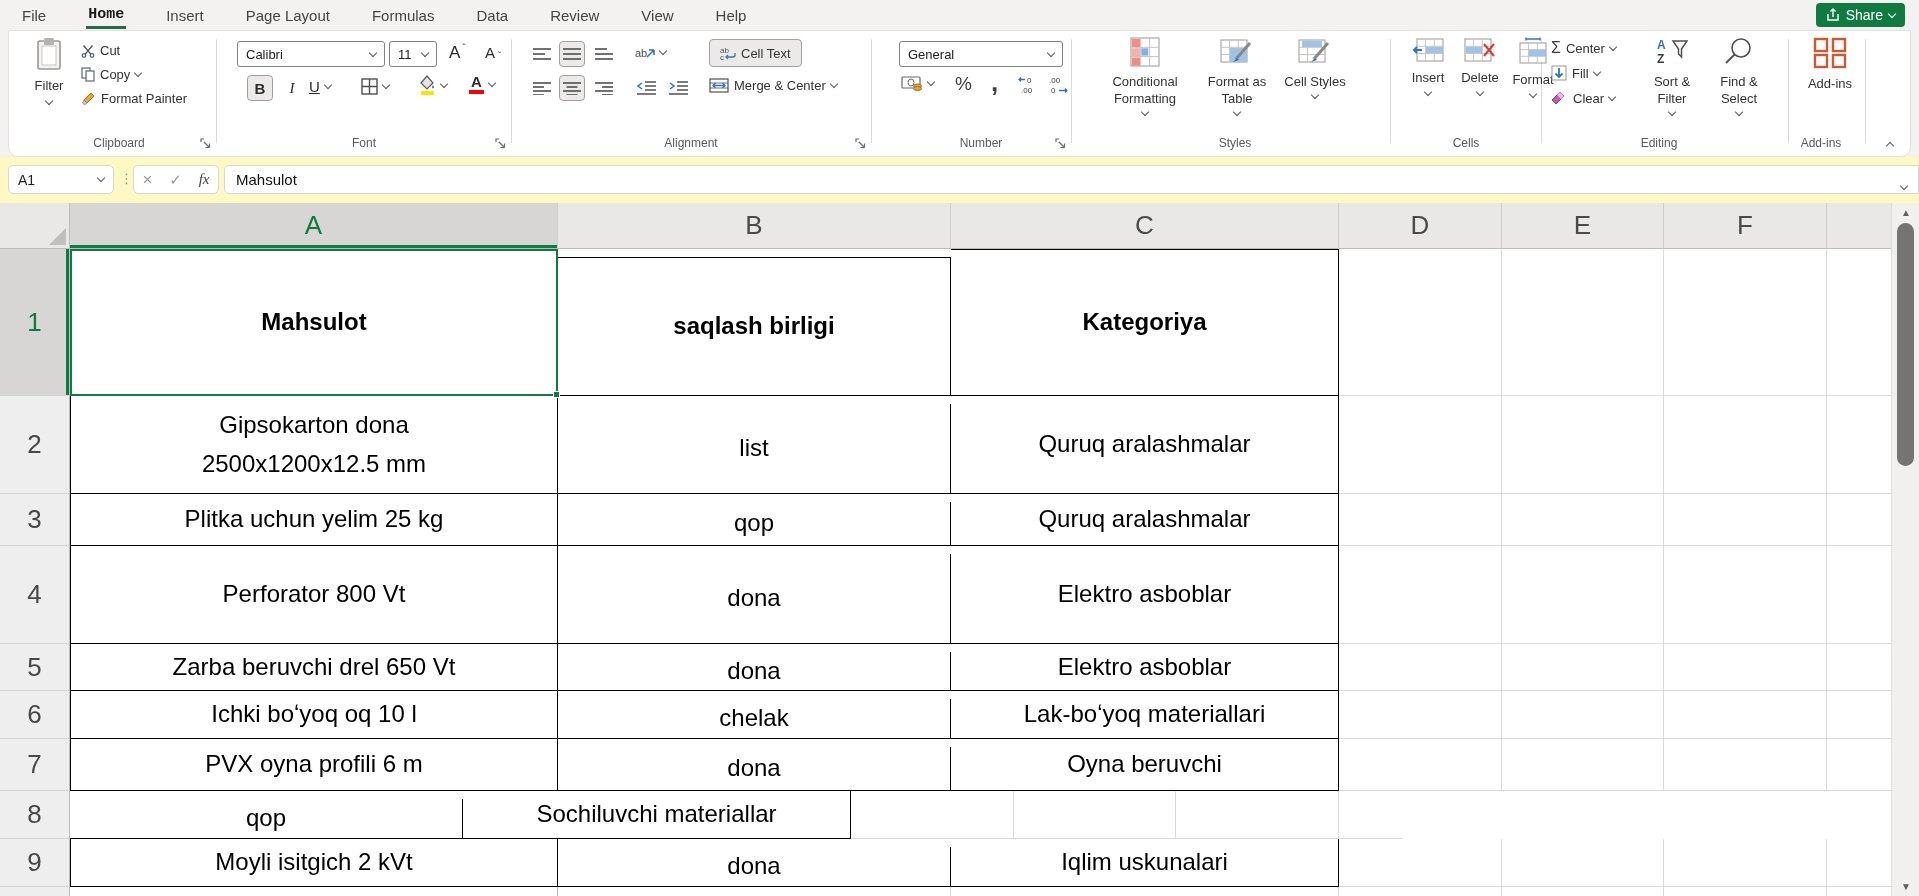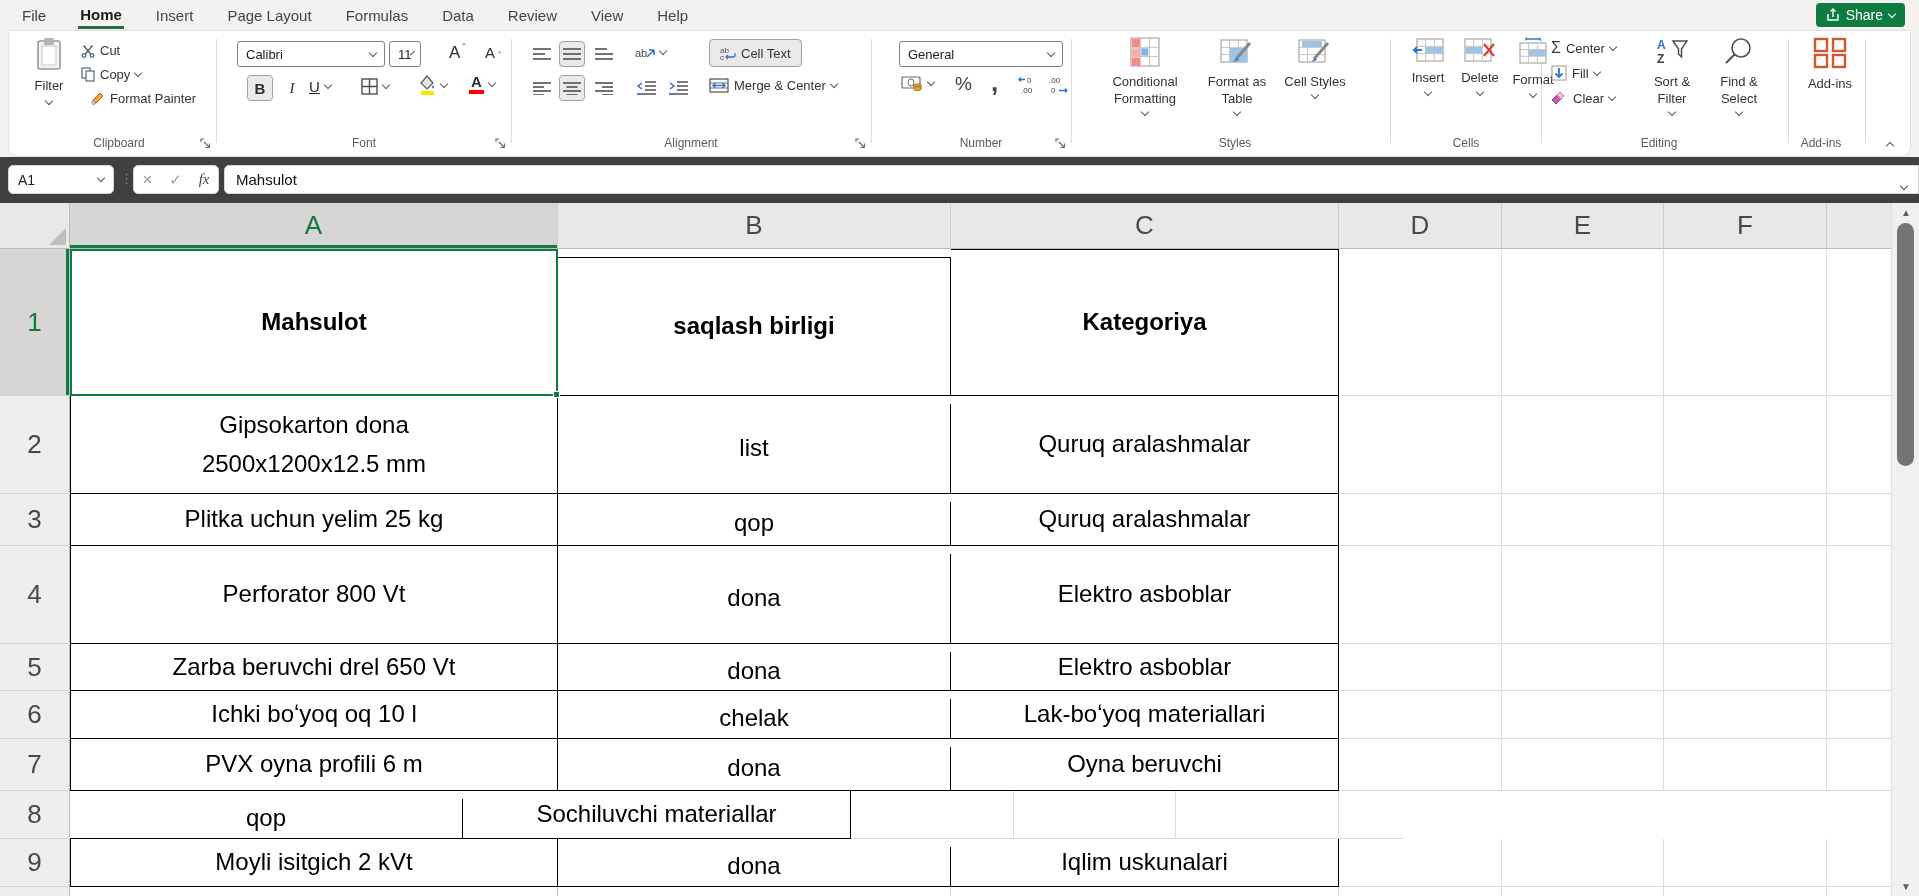--- a/index.html
+++ b/index.html
@@ -9,7 +9,7 @@
 
   
   .tabbar { position:absolute; left:0; top:0; width:100%; height:30px;
-    display:flex; align-items:center; gap:30px; padding-left:20px; background:#f4f2f1; }
+    display:flex; align-items:center; gap:38px; padding-left:20px; background:#f4f2f1; }
   .tab { font-size:15px; color:#444; cursor:default; padding:4px 2px 3px; }
   .tab.active { font-weight:bold; color:#1a1a1a; border-bottom:3px solid #1d7044; }
   .share-btn { position:absolute; right:14px; top:3px; height:24px; background:#0f7b40;

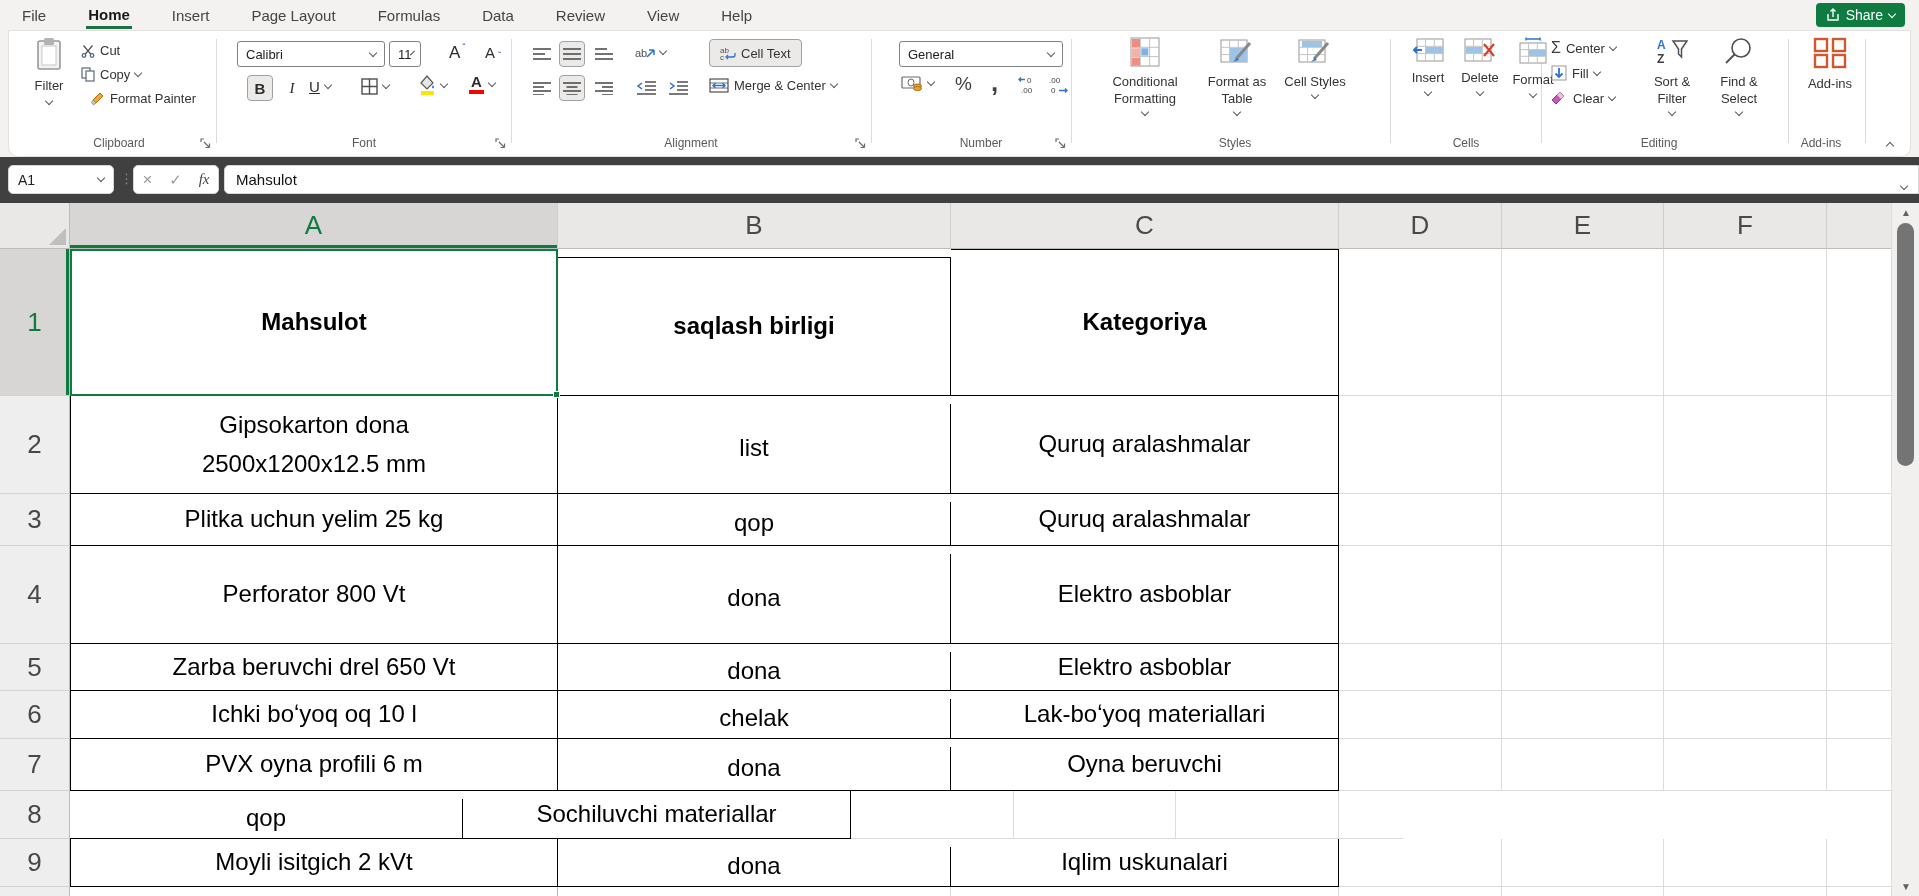--- a/index.html
+++ b/index.html
@@ -11,7 +11,7 @@
   .tabbar { position:absolute; left:0; top:0; width:100%; height:30px;
     display:flex; align-items:center; gap:38px; padding-left:20px; background:#f4f2f1; }
   .tab { font-size:15px; color:#444; cursor:default; padding:4px 2px 3px; }
-  .tab.active { font-weight:bold; color:#1a1a1a; border-bottom:3px solid #1d7044; }
+  .tab.active { font-weight:bold; color:#1a1a1a; border-bottom:3px solid #1d7044;font-family:Liberation Mono, monospace; }
   .share-btn { position:absolute; right:14px; top:3px; height:24px; background:#0f7b40;
     border-radius:4px; color:#fff; display:flex; align-items:center; gap:6px;
     padding:0 10px; font-size:14px; }

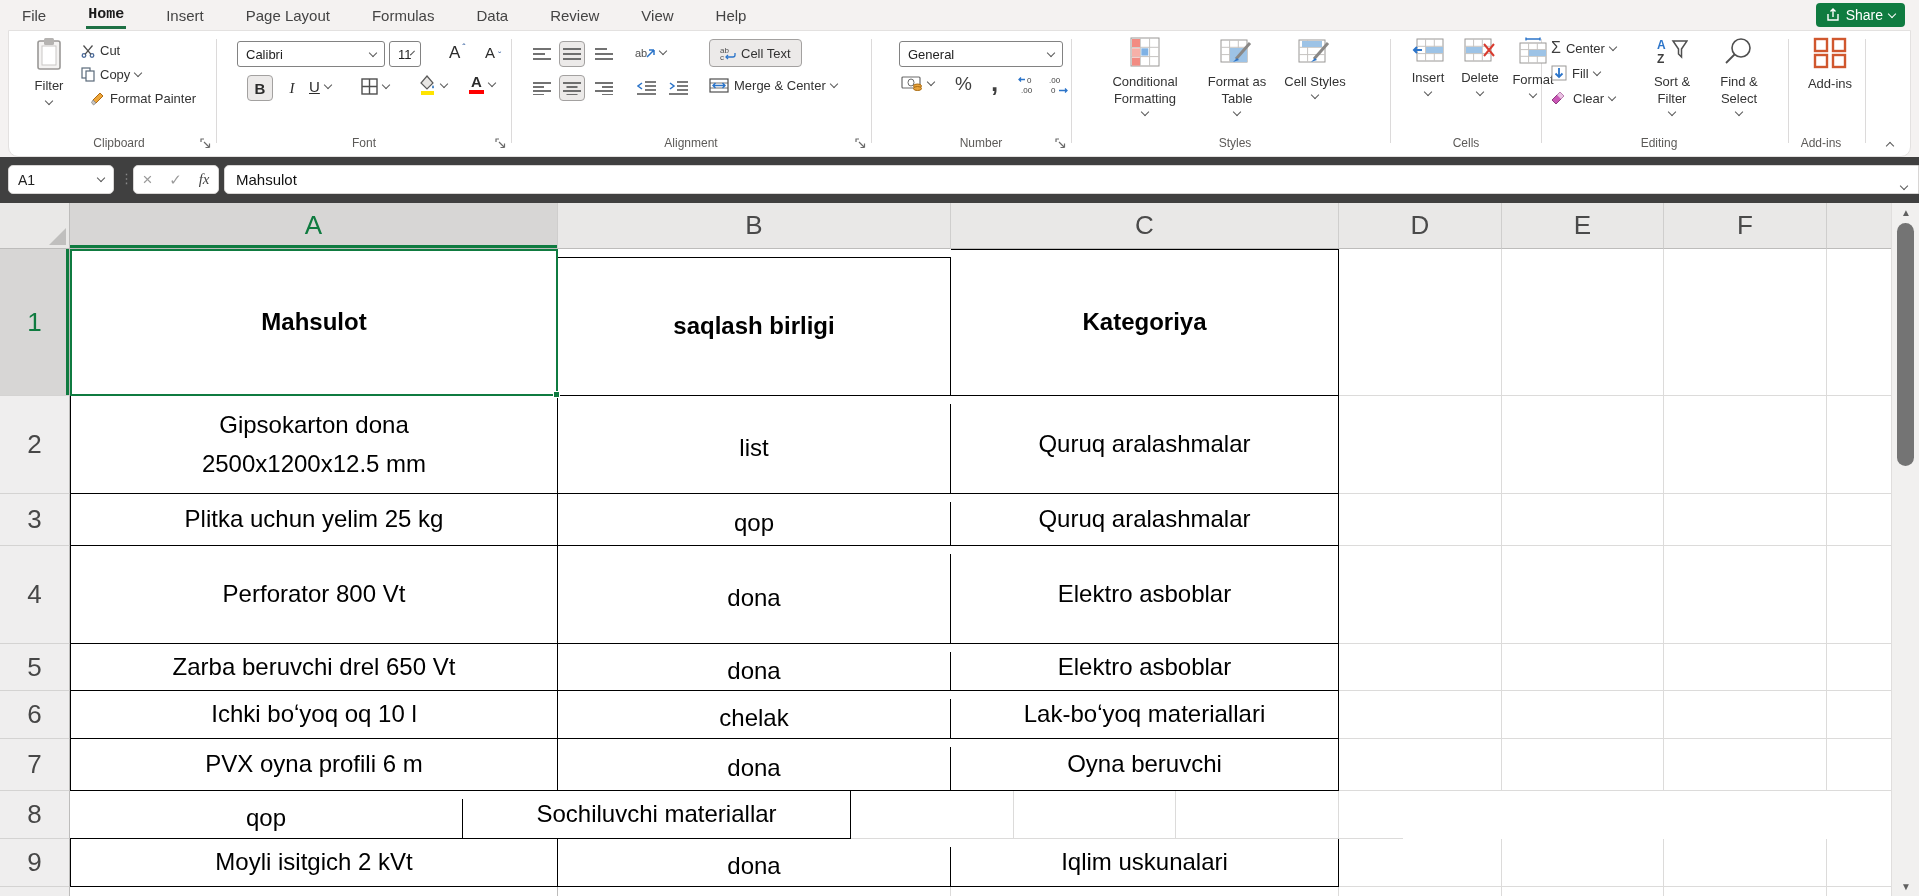--- a/index.html
+++ b/index.html
@@ -187,7 +187,7 @@
       <span>Calibri</span>
       <span class="chev"></span>
     </div>
-    <div class="combo" style="left:380px; top:10px; width:32px">
+    <div class="combo" style="left:380px; top:10px; width:48px">
       <span>11</span>
       <span class="chev"></span>
     </div>

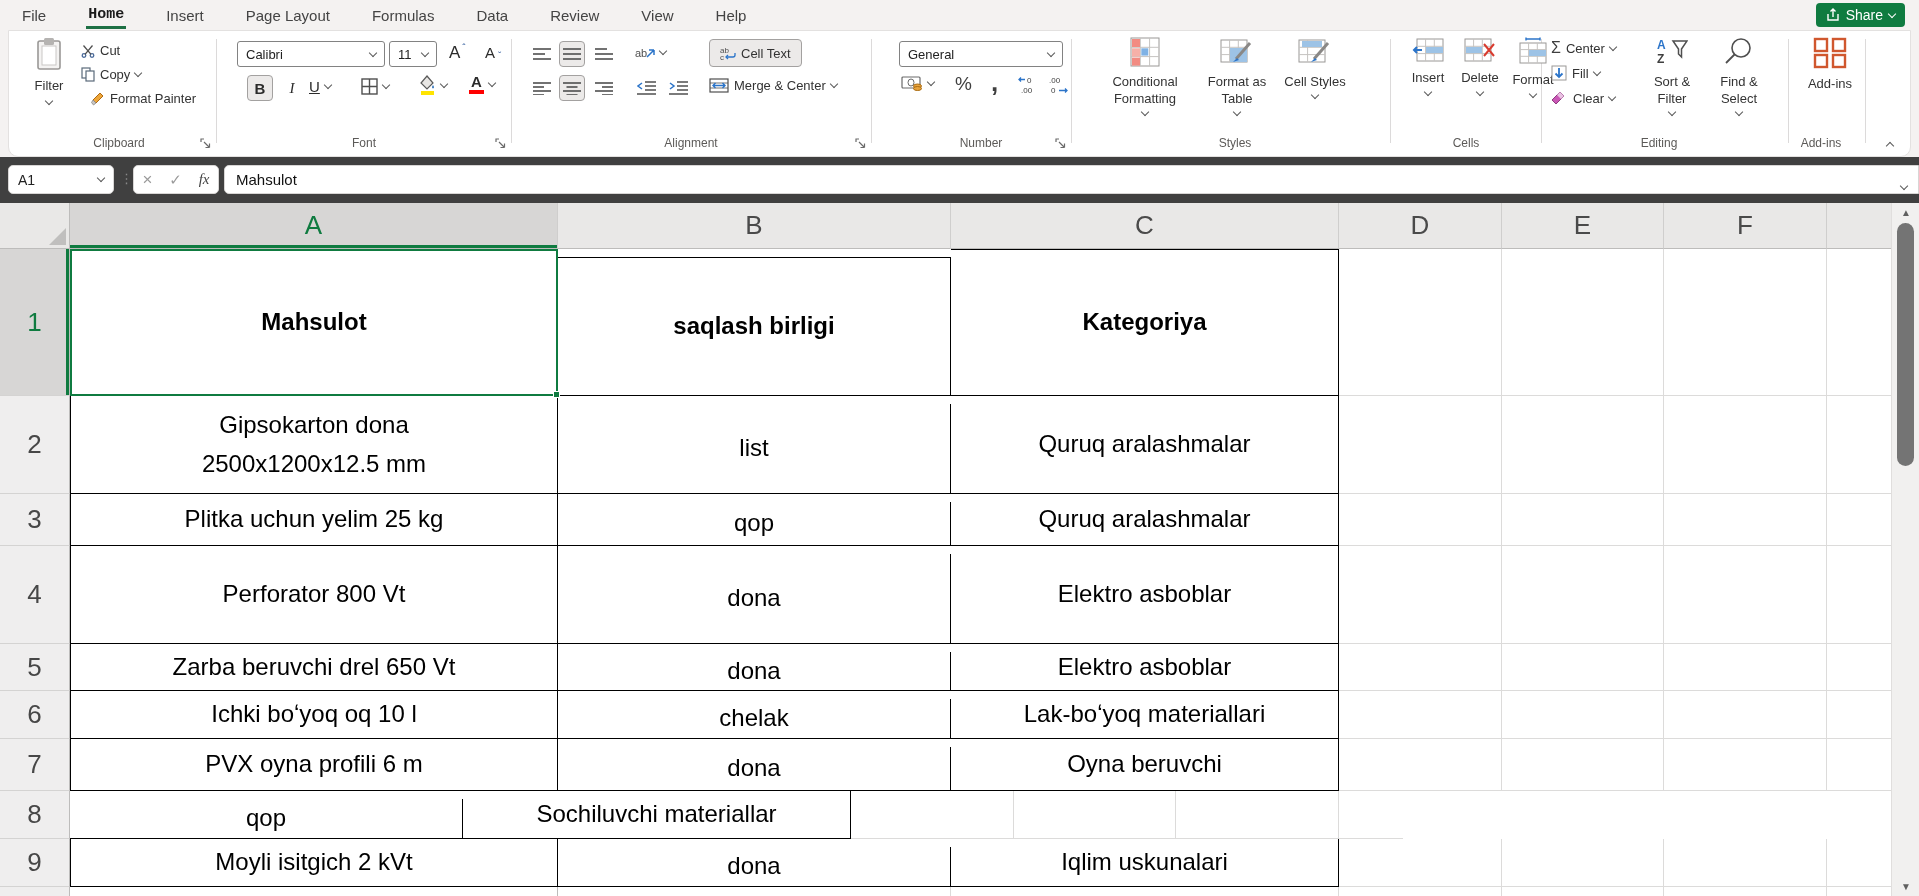--- a/index.html
+++ b/index.html
@@ -166,7 +166,7 @@
       <span>Copy</span>
       <span class="chev"></span>
     </div>
-    <div class="g-item" style="left:81px; top:60px">
+    <div class="g-item" style="left:72px; top:60px">
       <span>
         <svg width="15" height="15" viewBox="0 0 15 15">
             <path d="M3 9 L10 2 L13 5 L6 12 Z" fill="#eda63a" stroke="#b06a10" stroke-width="1"></path>

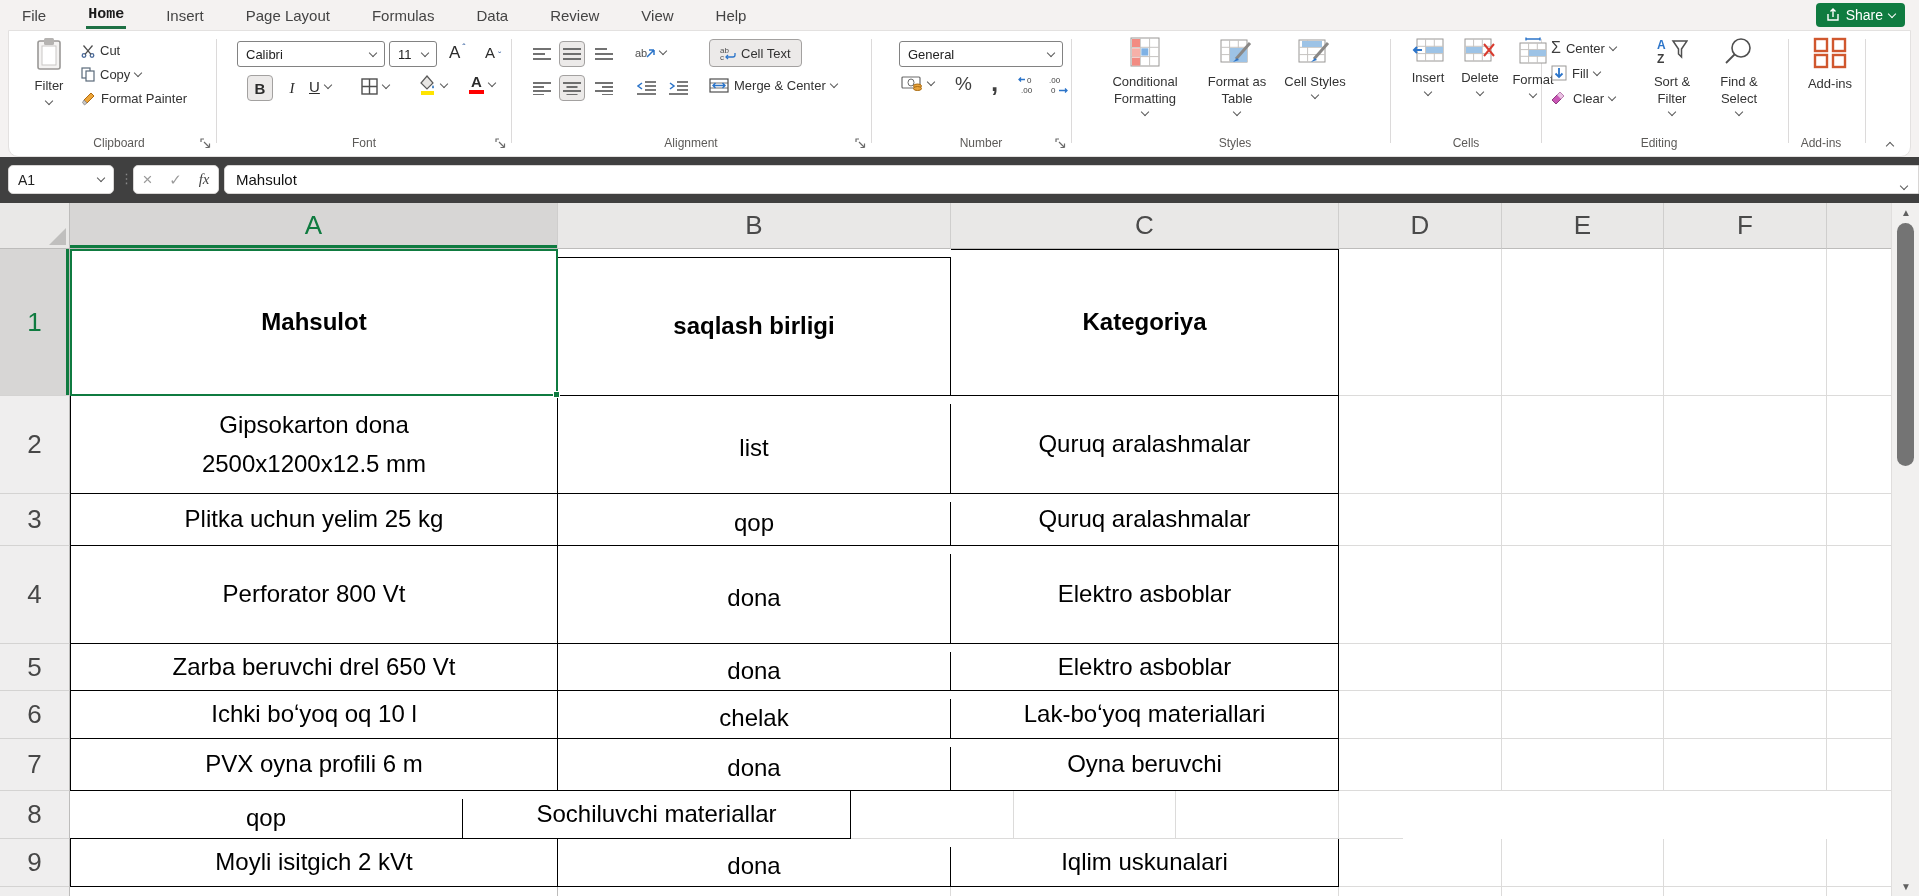--- a/index.html
+++ b/index.html
@@ -43,7 +43,7 @@
   .fontglyph { font-size:15px; color:#2b2b2b; }
 
   
-  .formulabar { position:absolute; left:0; top:157px; width:100%; height:46px; background:#404040; }
+  .formulabar { position:absolute; left:0; top:157px; width:100%; height:46px; background:#fef9c3; }
   .namebox { position:absolute; left:8px; top:8px; width:106px; height:29px; background:#fff;
     border:1px solid #d8d6d5; border-radius:5px; display:flex; align-items:center;
     justify-content:space-between; padding:0 9px; font-size:14px; color:#222; }

